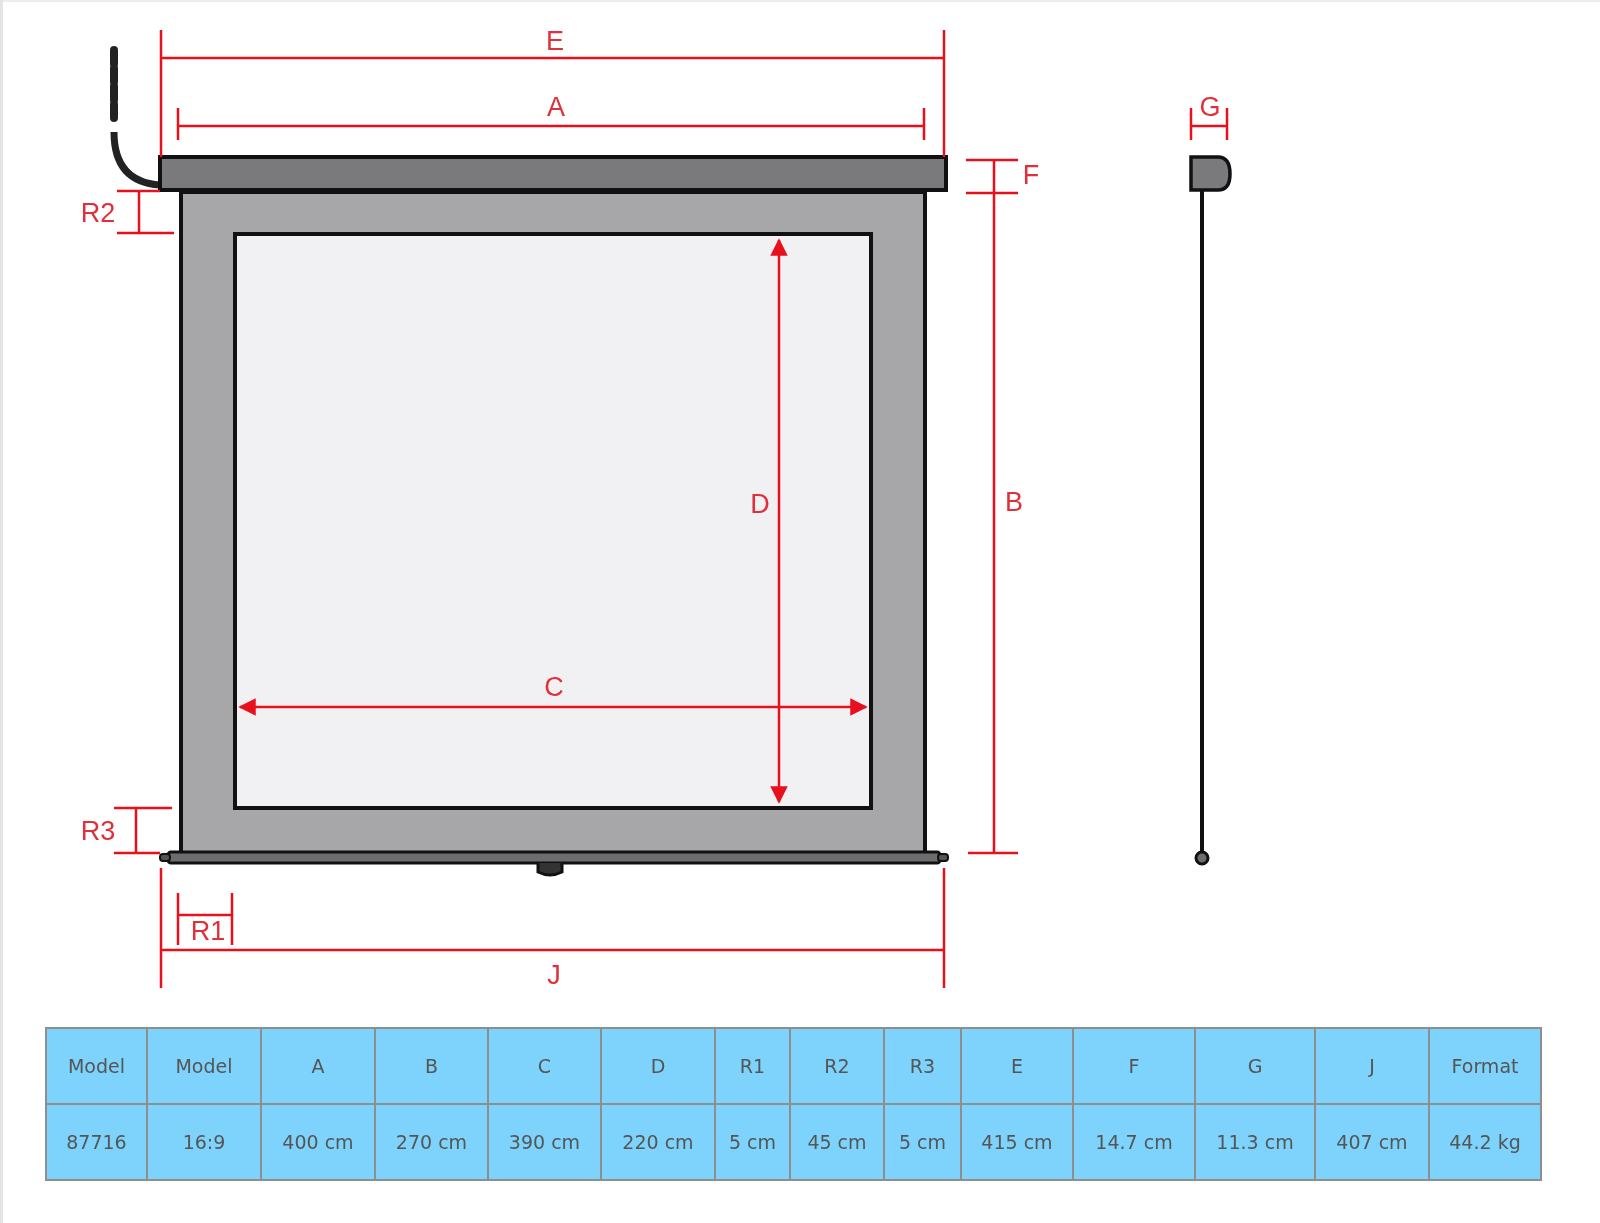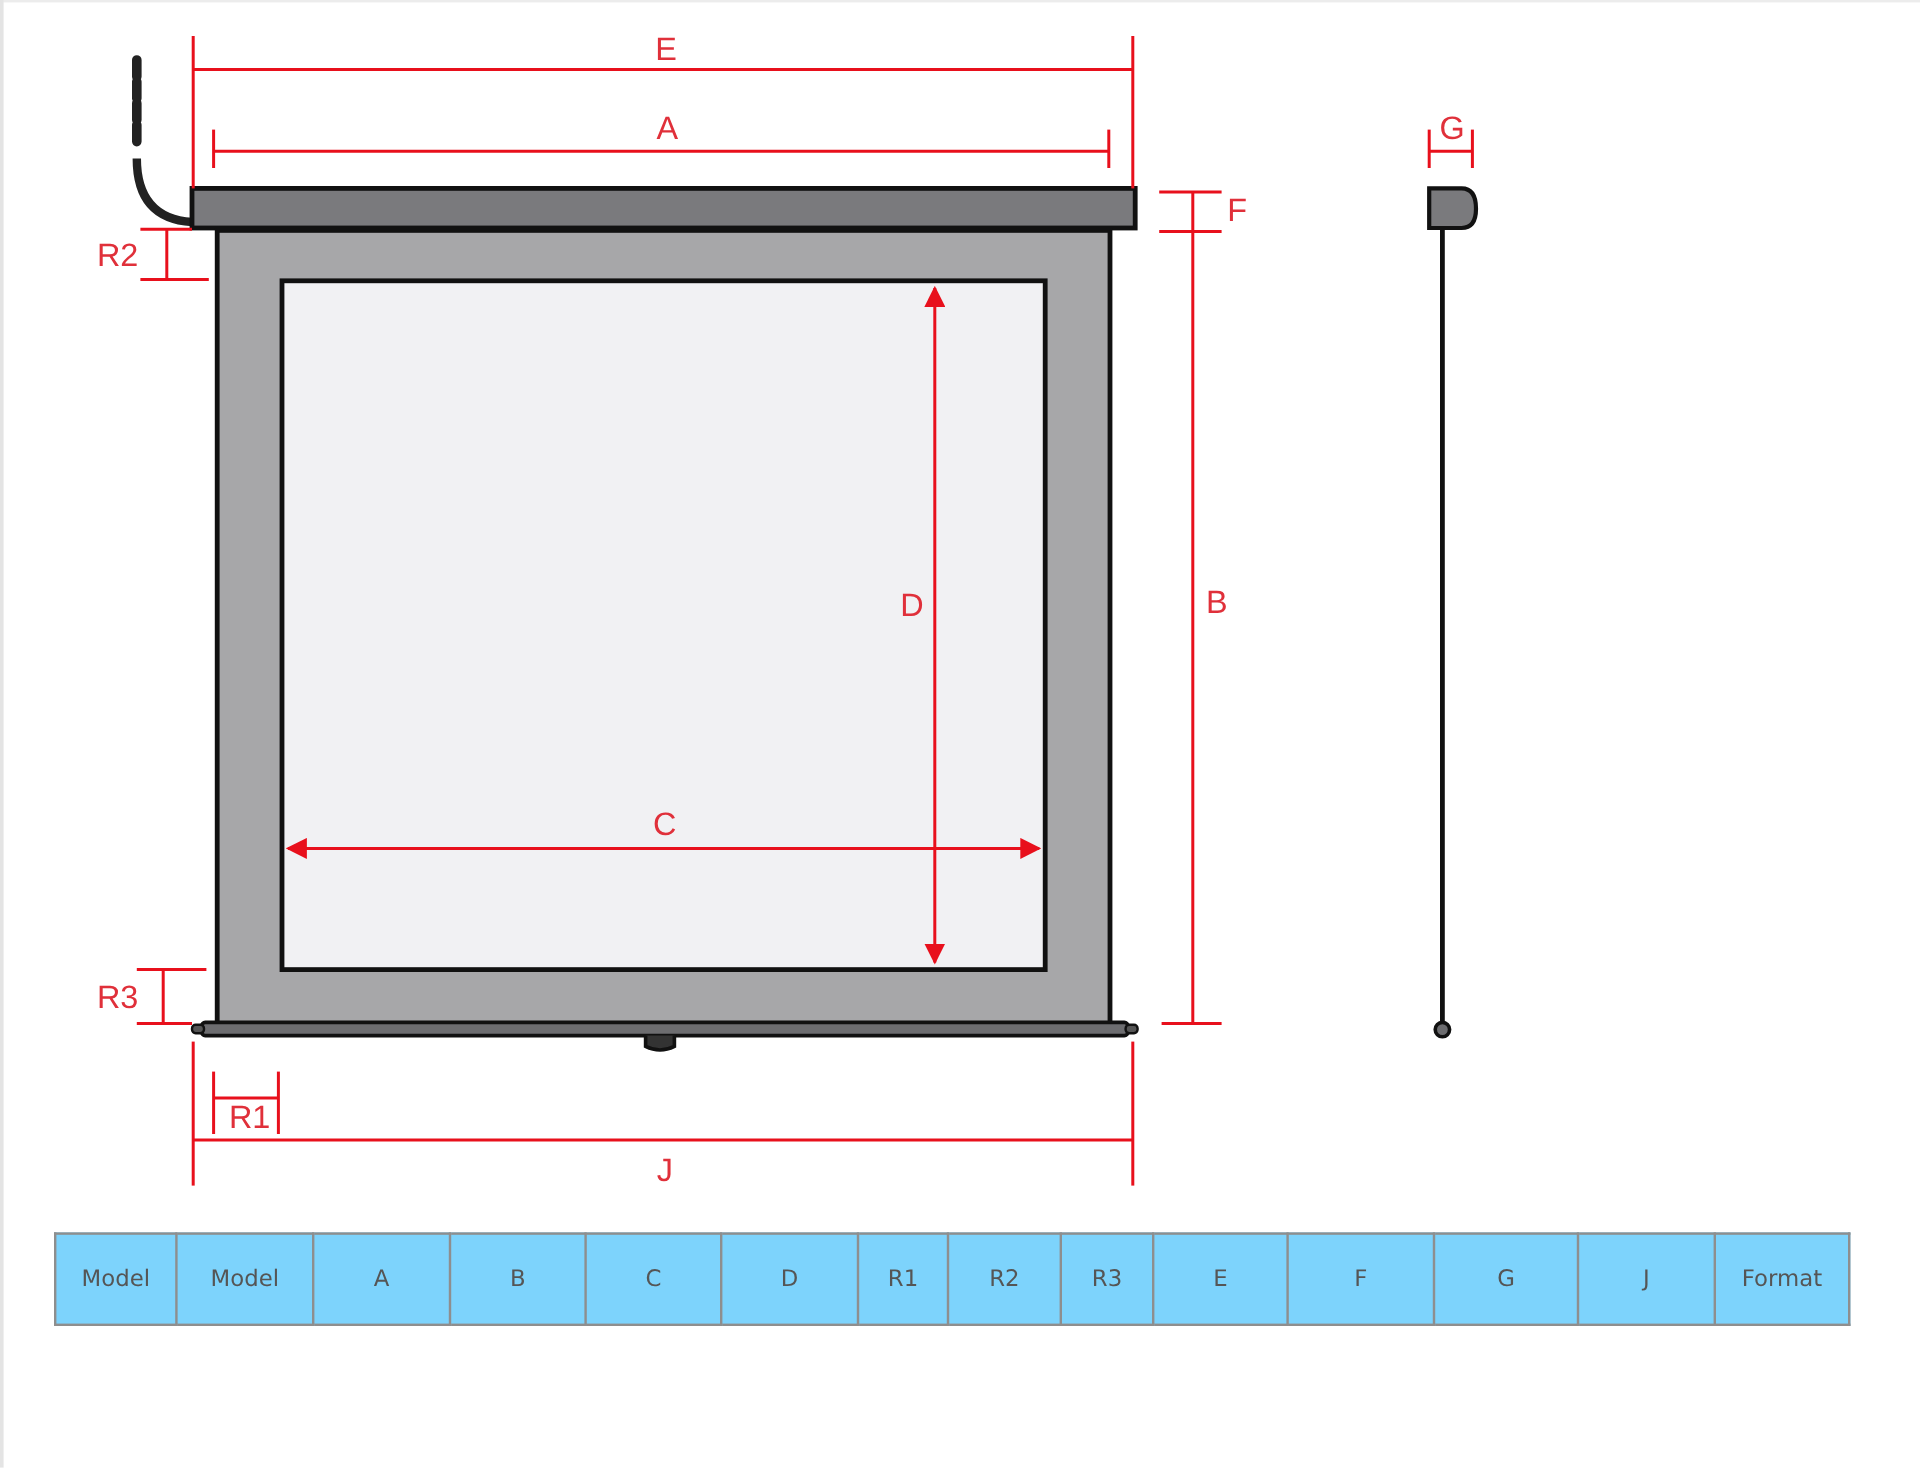--- a/index.html
+++ b/index.html
@@ -157,6 +157,22 @@
     <td>J</td>
     <td>Format</td>
   </tr>
+  <tr>
+    <td>87716</td>
+    <td>16:9</td>
+    <td>400 cm</td>
+    <td>270 cm</td>
+    <td>390 cm</td>
+    <td>220 cm</td>
+    <td>5 cm</td>
+    <td>45 cm</td>
+    <td>5 cm</td>
+    <td>415 cm</td>
+    <td>14.7 cm</td>
+    <td>11.3 cm</td>
+    <td>407 cm</td>
+    <td>44.2 kg</td>
+  </tr>
 </tbody>
   </table>
 

